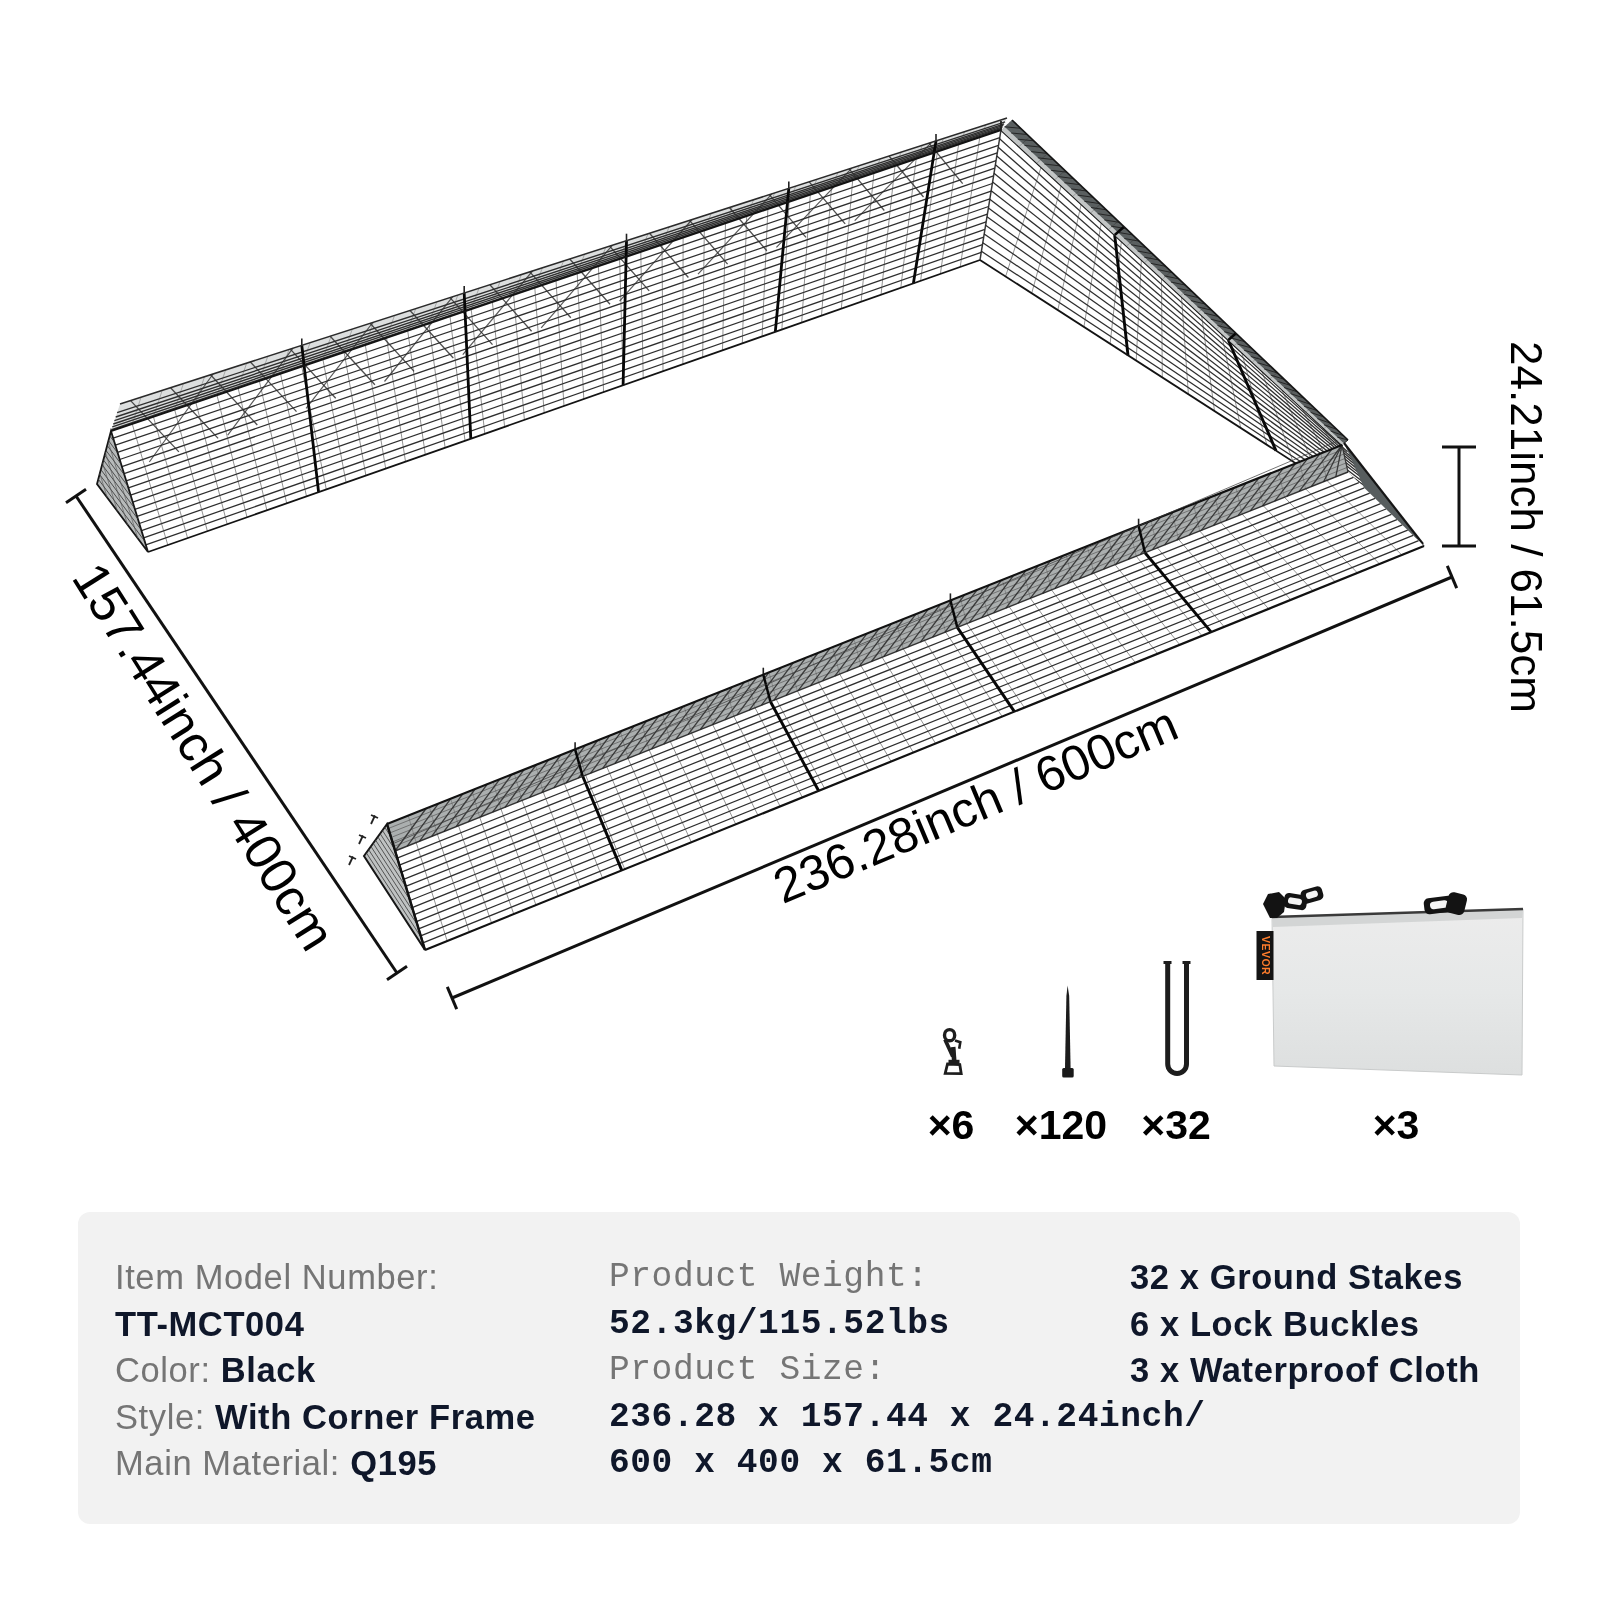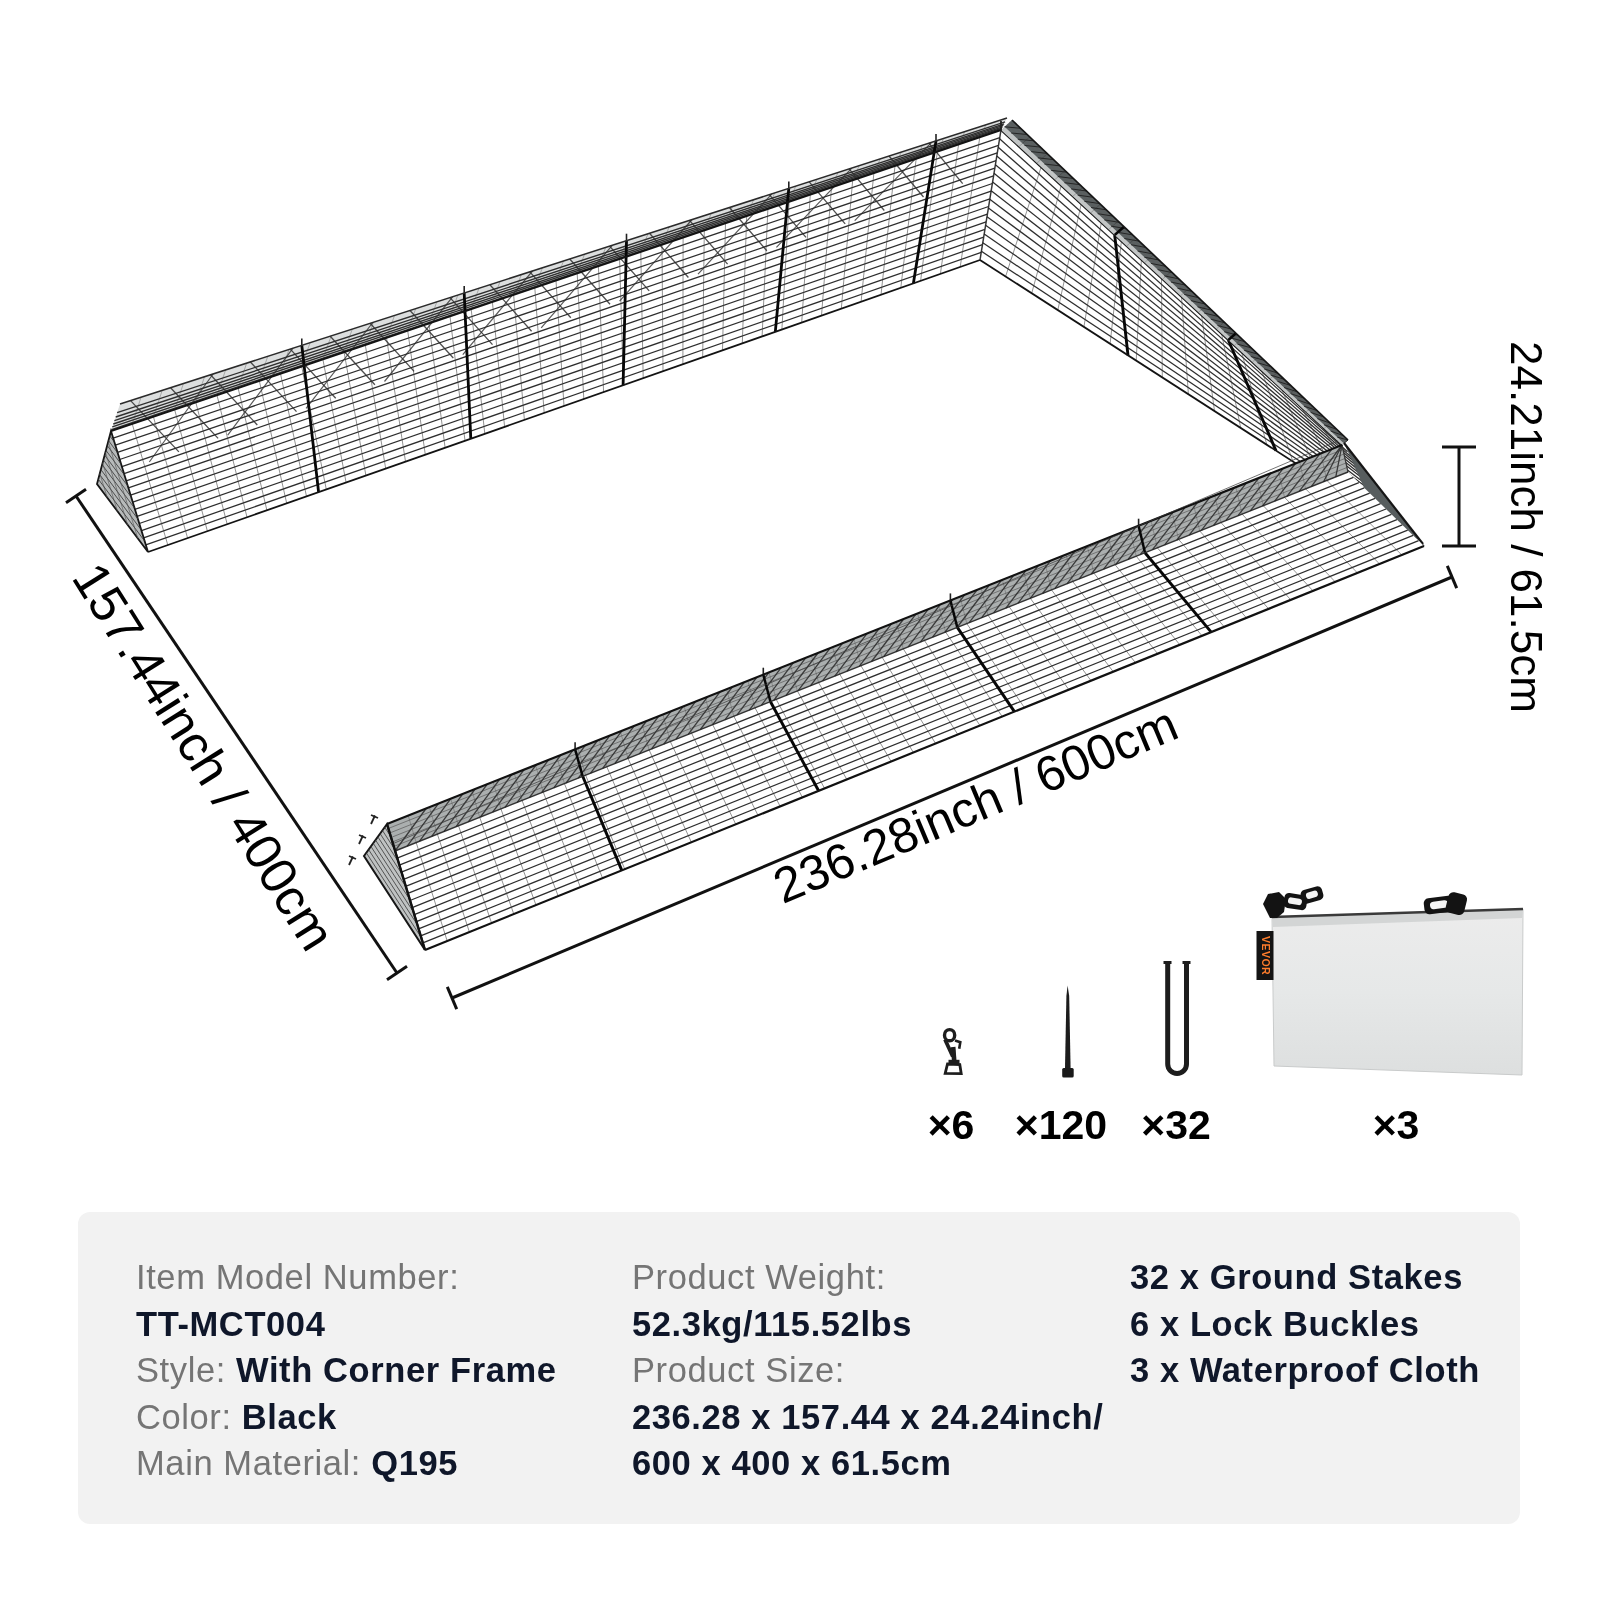--- a/index.html
+++ b/index.html
@@ -652,7 +652,7 @@
 
 <div class="panel"></div>
 
-<div class="col" style="left:136px;">
+<div class="col" style="left:115px;">
   <div class="g">Item Model Number:</div>
   <div class="b">TT-MCT004</div>
   <div class="g">Style: <span class="b">With Corner Frame</span></div>

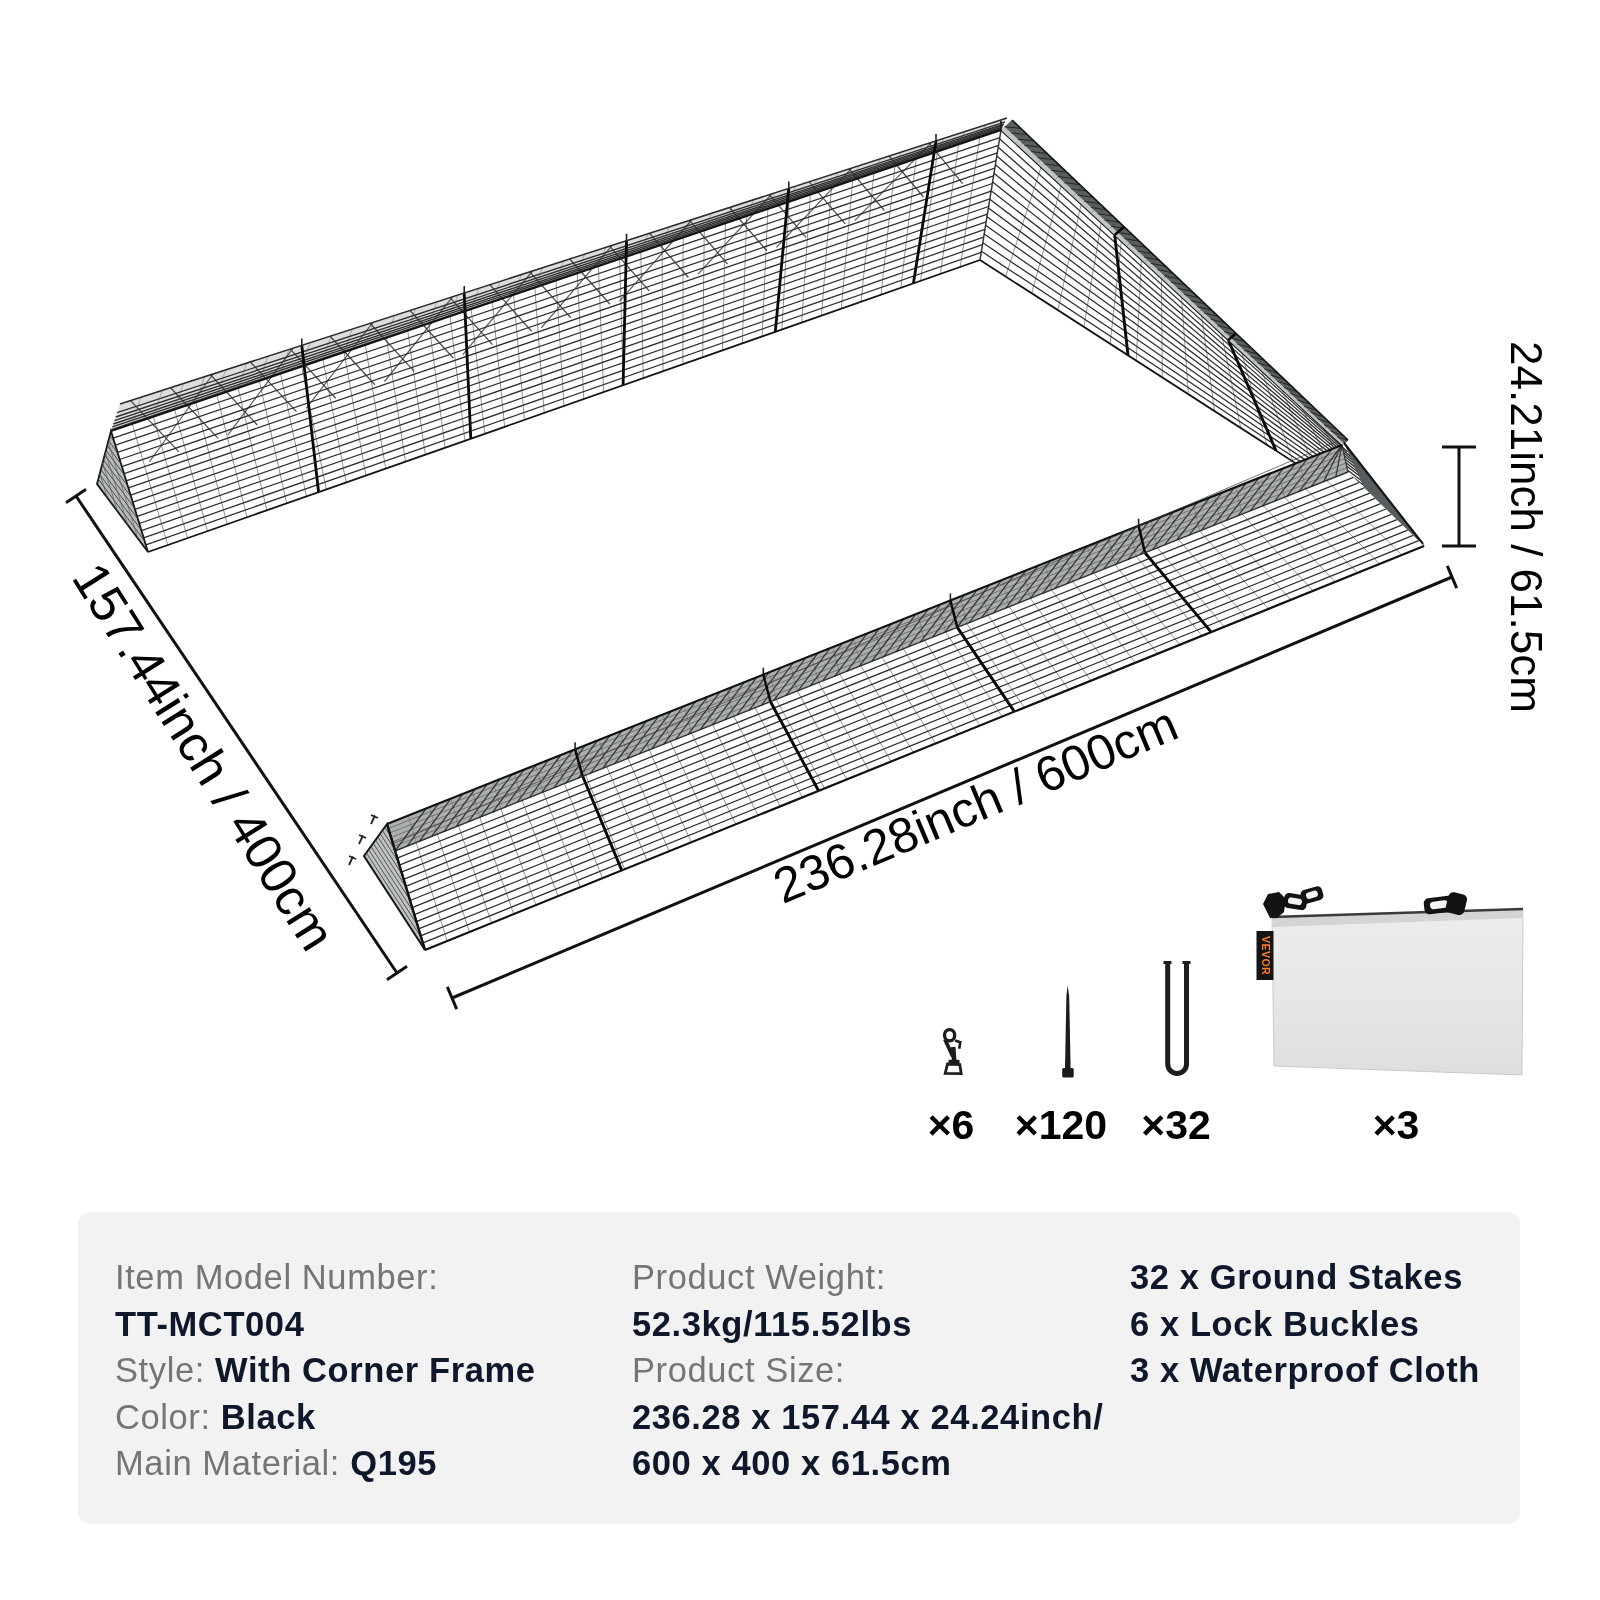--- a/index.html
+++ b/index.html
@@ -660,7 +660,7 @@
   <div class="g">Main Material: <span class="b">Q195</span></div>
 </div>
 
-<div class="col" style="left:632px;">
+<div class="col" style="left:609px;font-family:Liberation Mono, monospace;">
   <div class="g">Product Weight:</div>
   <div class="b">52.3kg/115.52lbs</div>
   <div class="g">Product Size:</div>

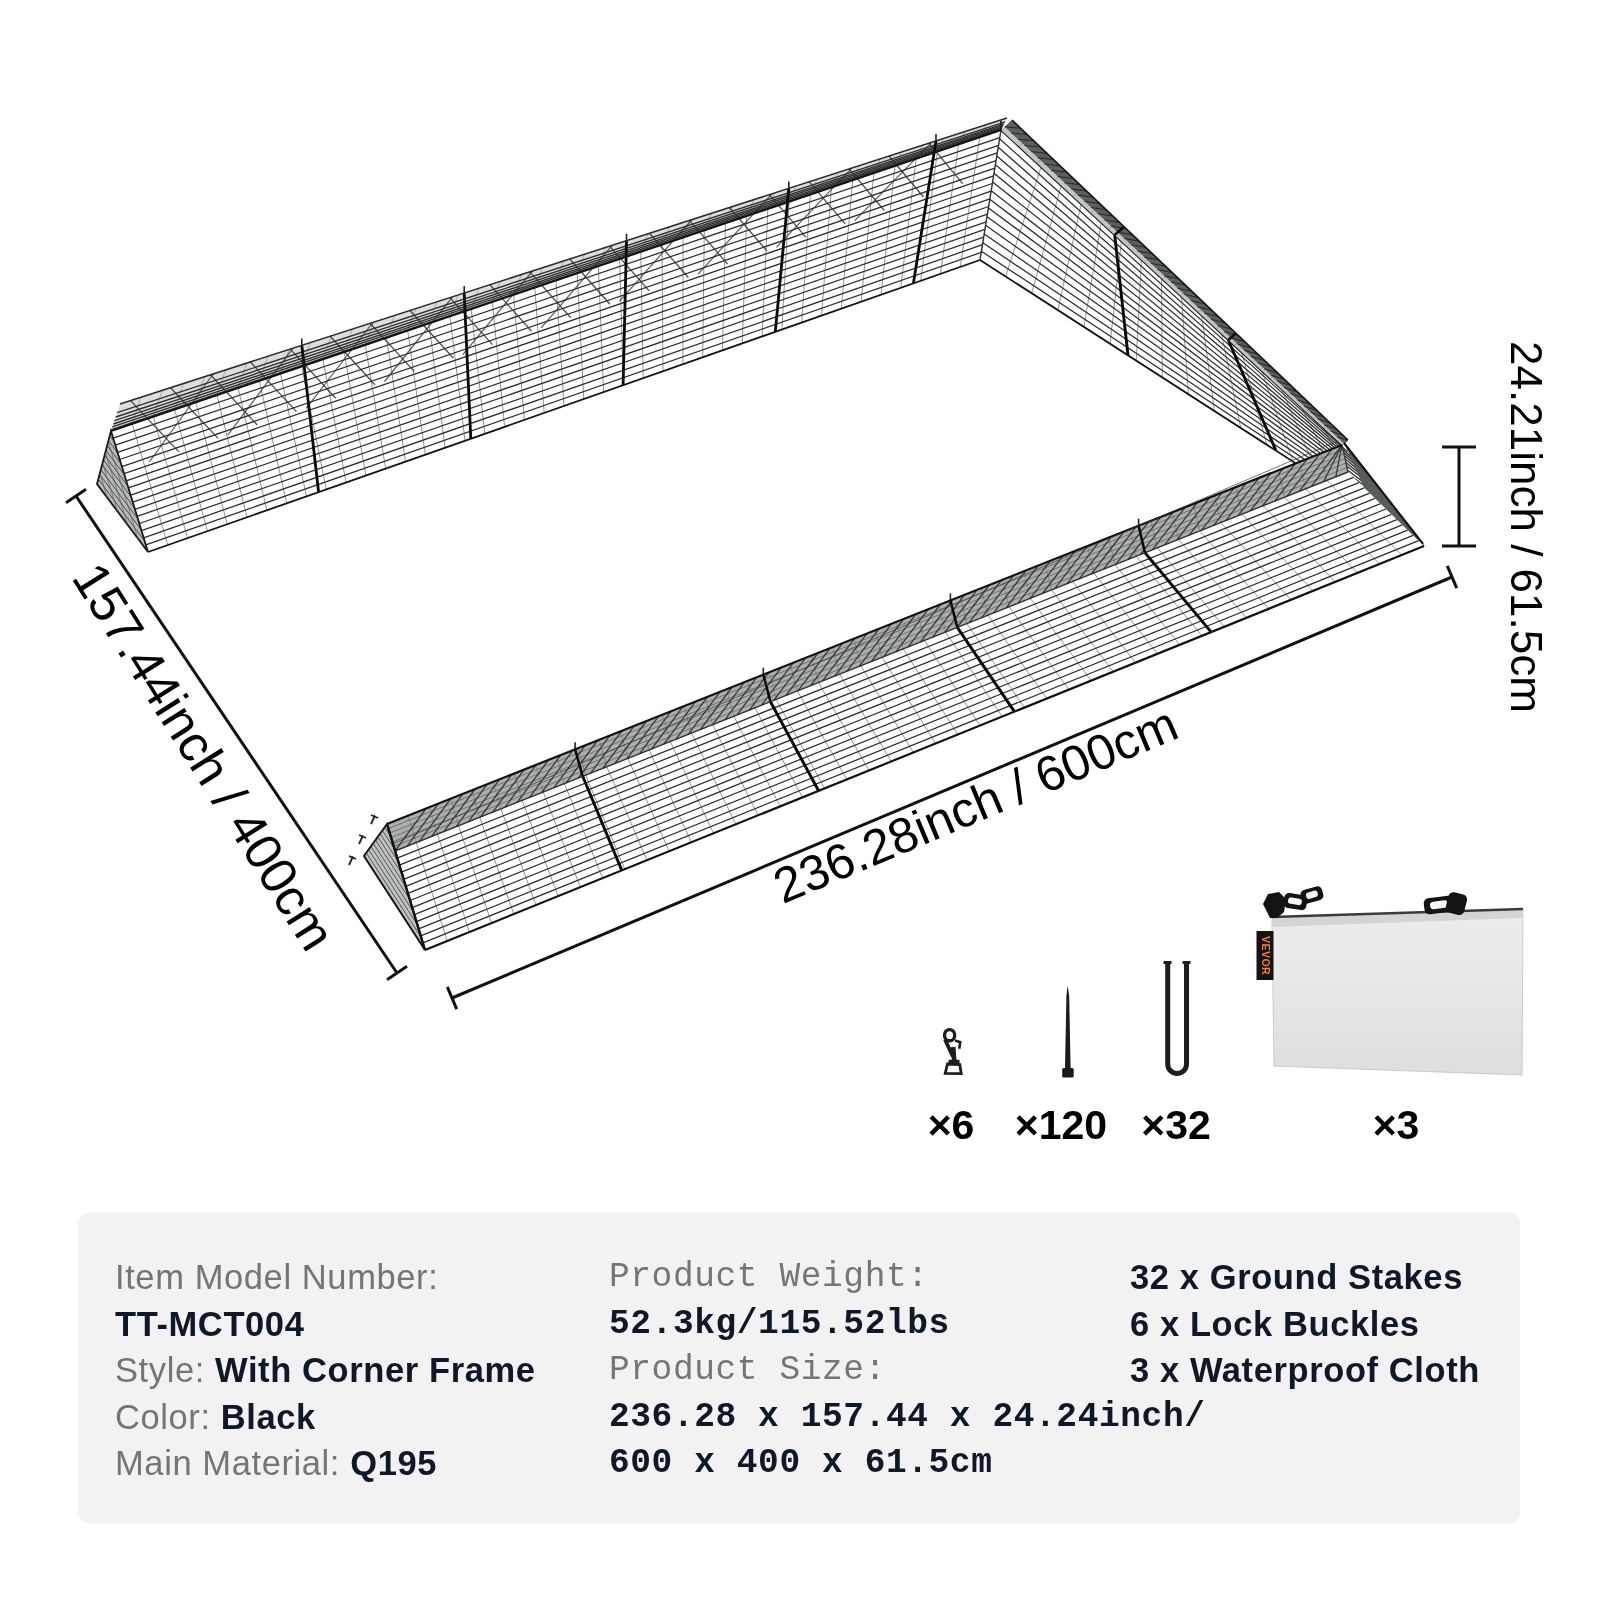--- a/index.html
+++ b/index.html
@@ -655,8 +655,8 @@
 <div class="col" style="left:115px;">
   <div class="g">Item Model Number:</div>
   <div class="b">TT-MCT004</div>
+  <div class="g">Color: <span class="b">Black</span></div>
   <div class="g">Style: <span class="b">With Corner Frame</span></div>
-  <div class="g">Color: <span class="b">Black</span></div>
   <div class="g">Main Material: <span class="b">Q195</span></div>
 </div>
 

